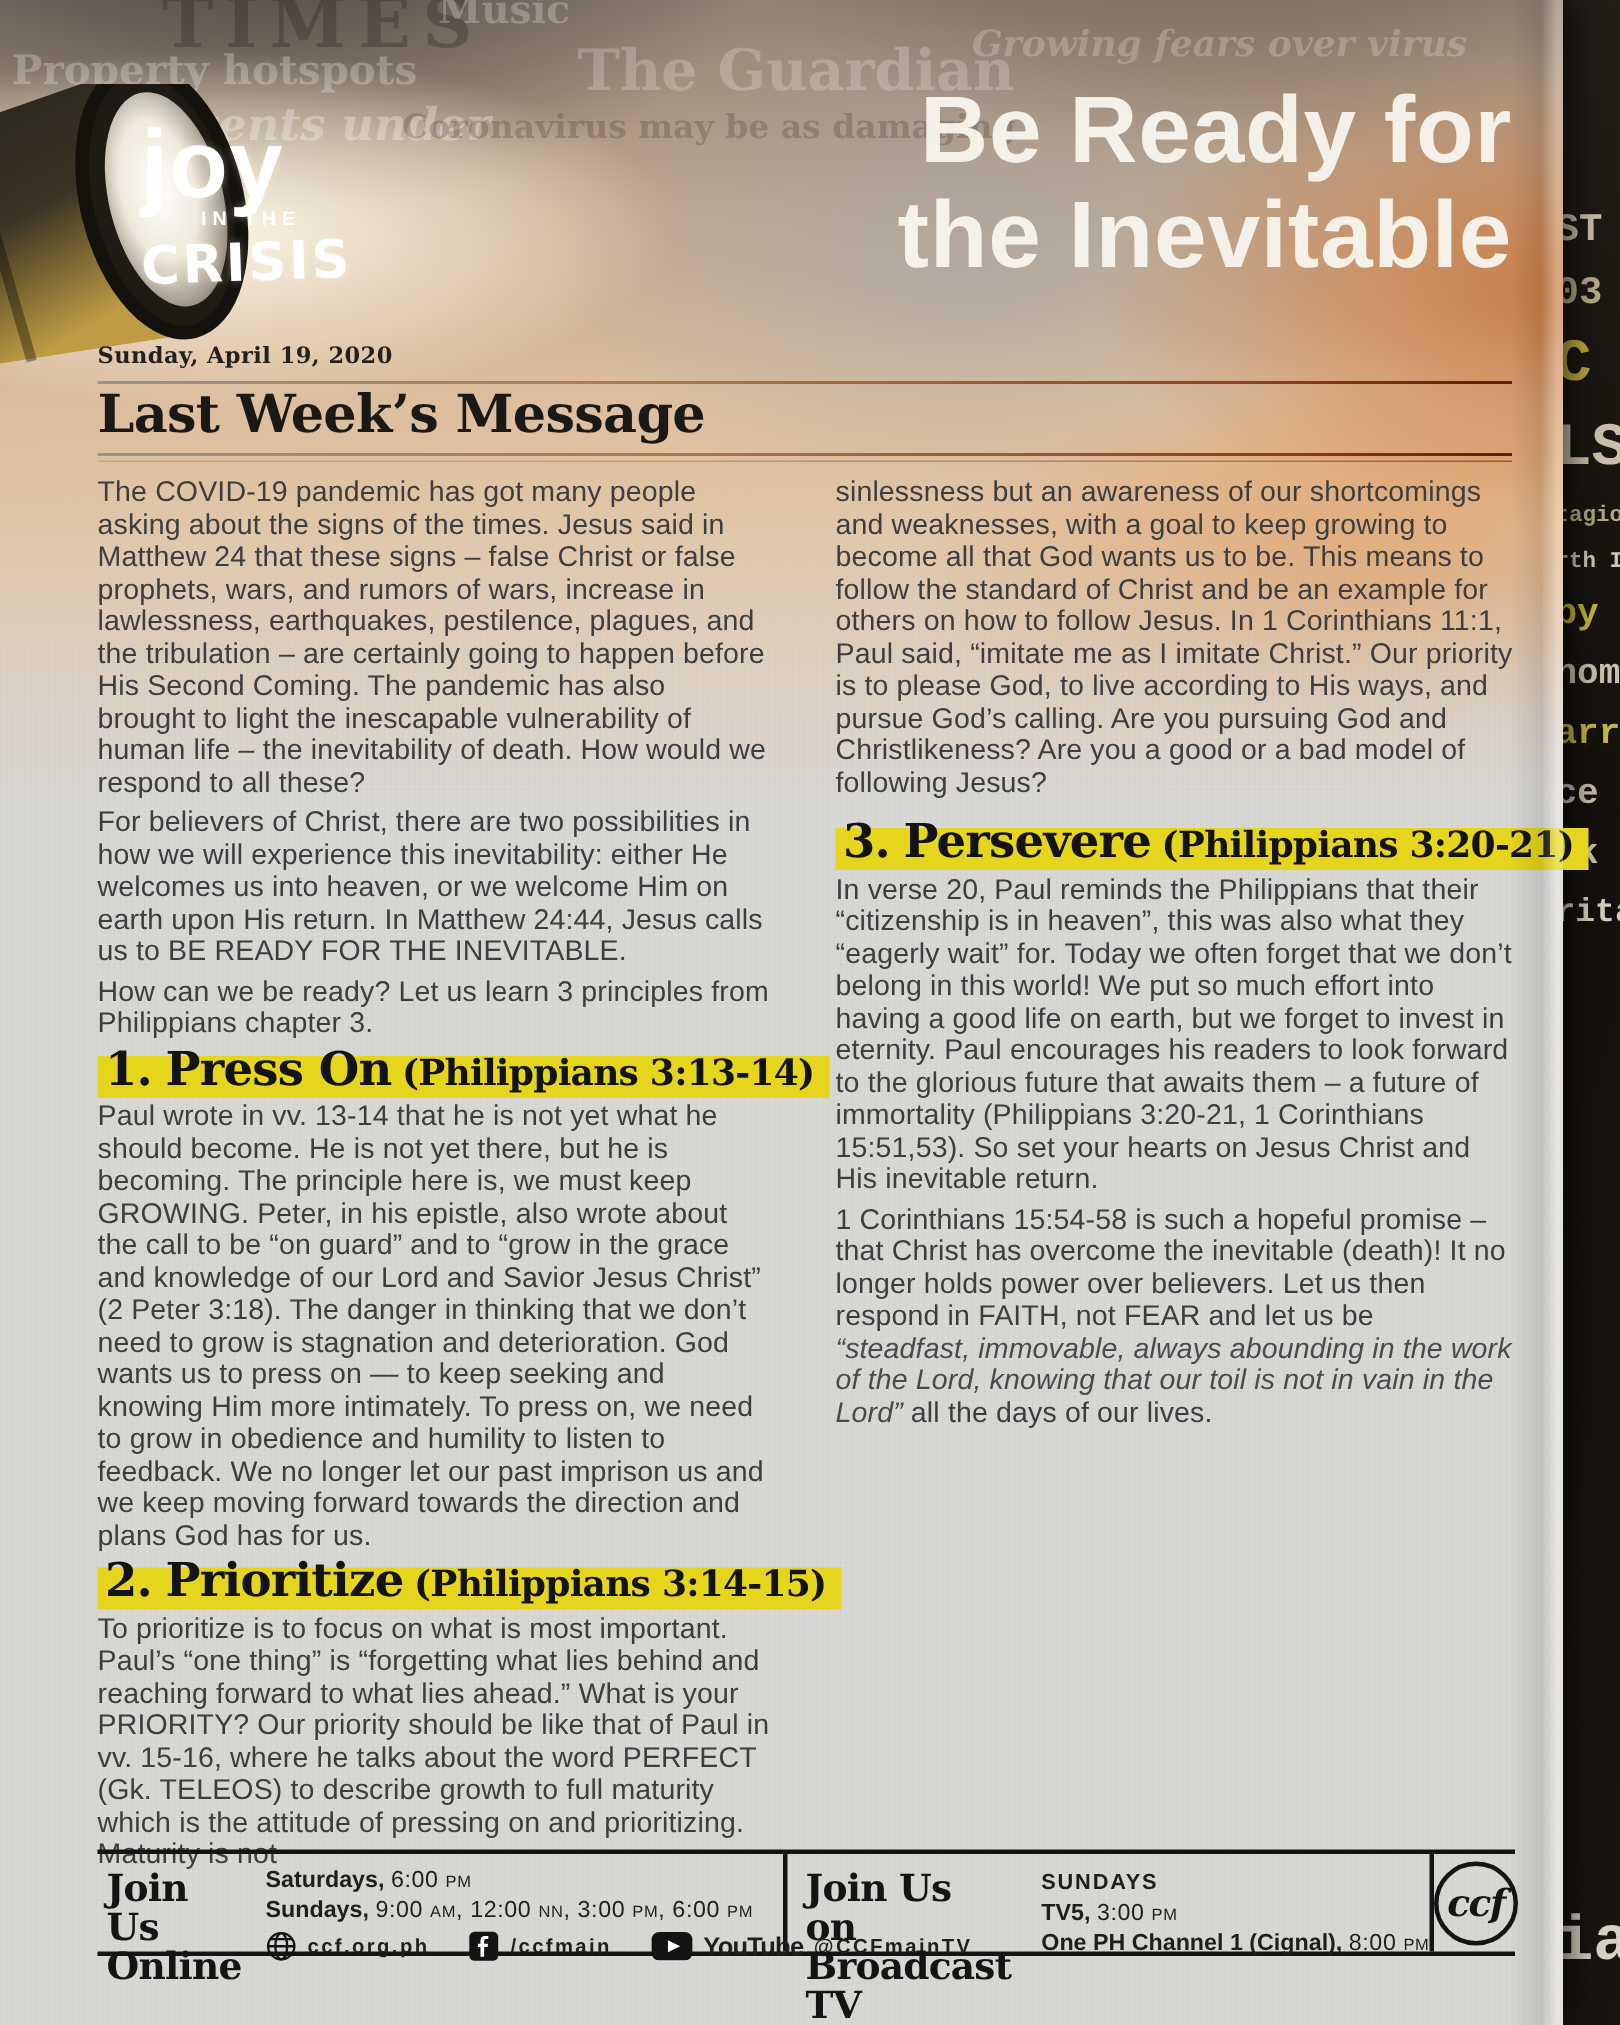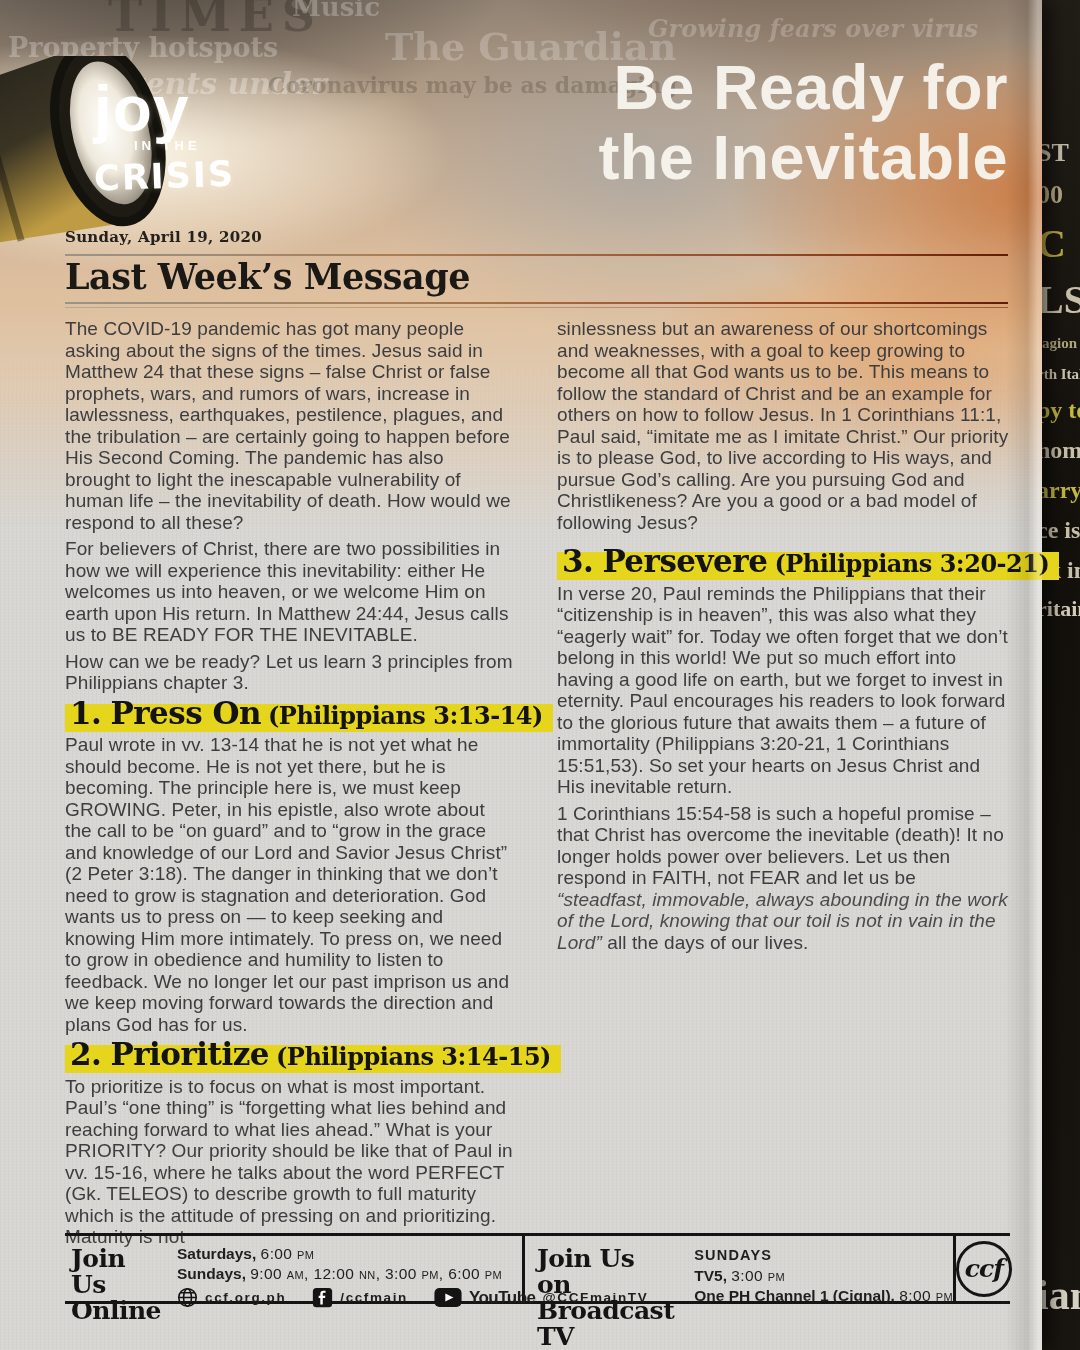--- a/index.html
+++ b/index.html
@@ -7,7 +7,7 @@
 
   
   .newsprint-strip{position:absolute;right:0;top:0;width:46px;height:100%;background:linear-gradient(180deg,#211d17,#14110c 40%,#191510);overflow:hidden;display:flex;flex-direction:column;gap:16px;padding-top:140px;box-sizing:border-box;}
-  .frag{font-family:Liberation Serif, serif;font-weight:700;color:#c9c0ab;white-space:nowrap;line-height:1;margin-left:3px;}
+  .frag{font-family:Liberation Mono, monospace;font-weight:700;color:#c9c0ab;white-space:nowrap;line-height:1;margin-left:3px;}
   .fg0{font-size:26px;} .fg1{font-size:26px;color:#b8ab87;} .fg2{font-size:40px;color:#bfae3e;}
   .fg3{font-size:40px;} .fg4{font-size:15px;color:#b2a87f;} .fg5{font-size:15px;color:#cfc6b2;}
   .fg6{font-size:24px;color:#c4b83f;} .fg7{font-size:24px;} .fg8{font-size:24px;color:#c4b83f;}

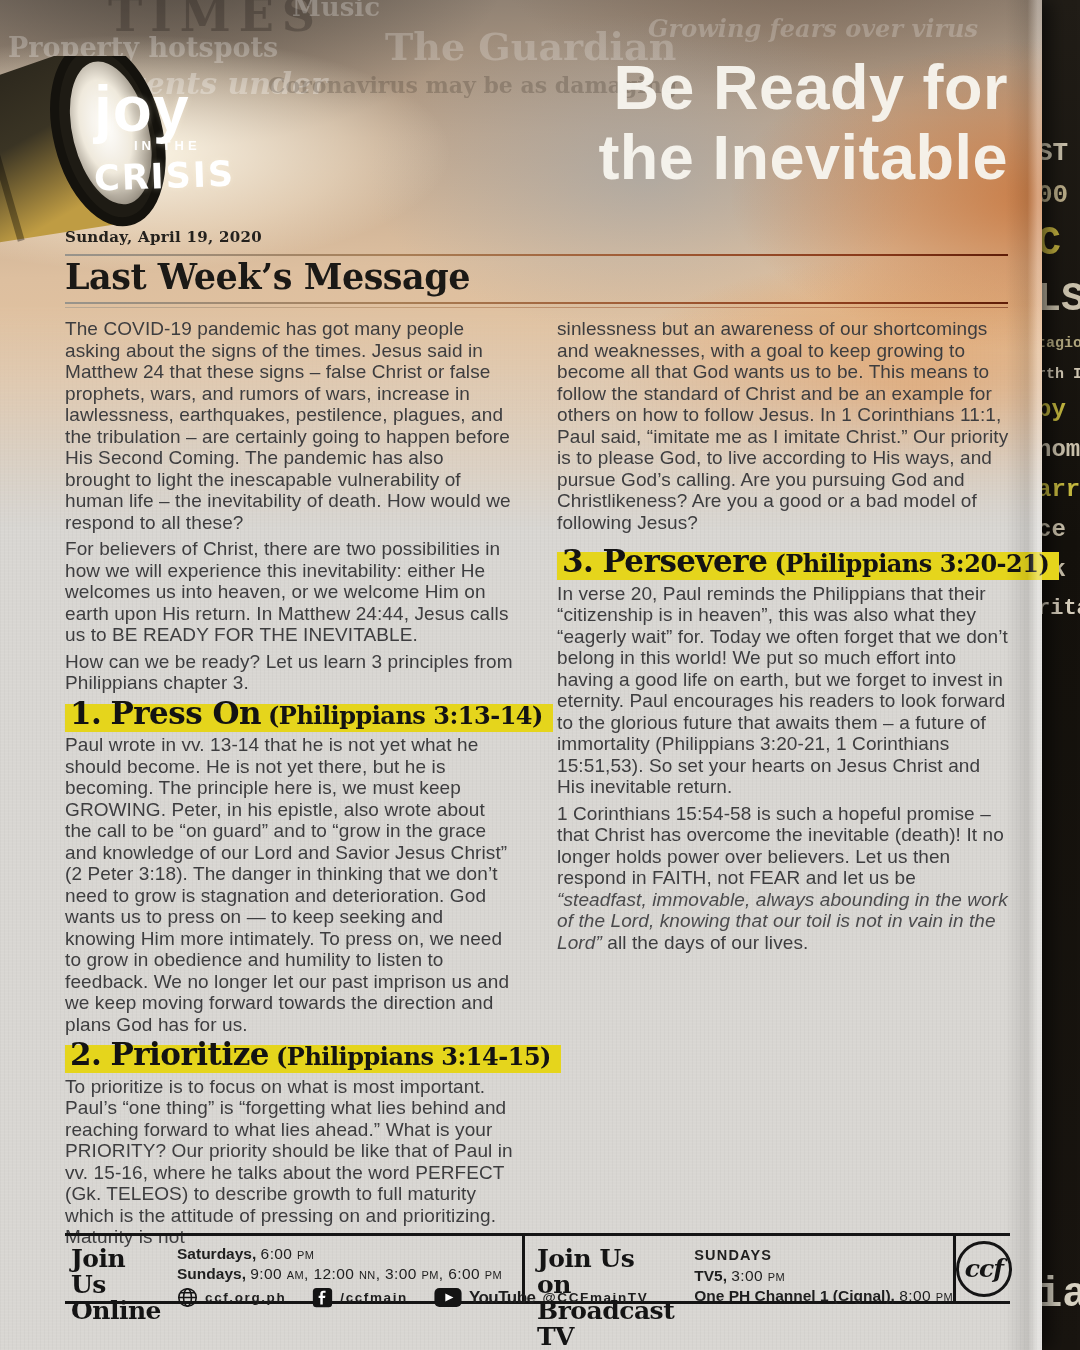--- a/index.html
+++ b/index.html
@@ -106,7 +106,7 @@
 
   <div class="newsprint-strip">
     <div class="frag fg0">ST</div>
-    <div class="frag fg1">00</div>
+    <div class="frag fg1">03</div>
     <div class="frag fg2">C</div>
     <div class="frag fg3">LS</div>
     <div class="frag fg4">tagion</div>

